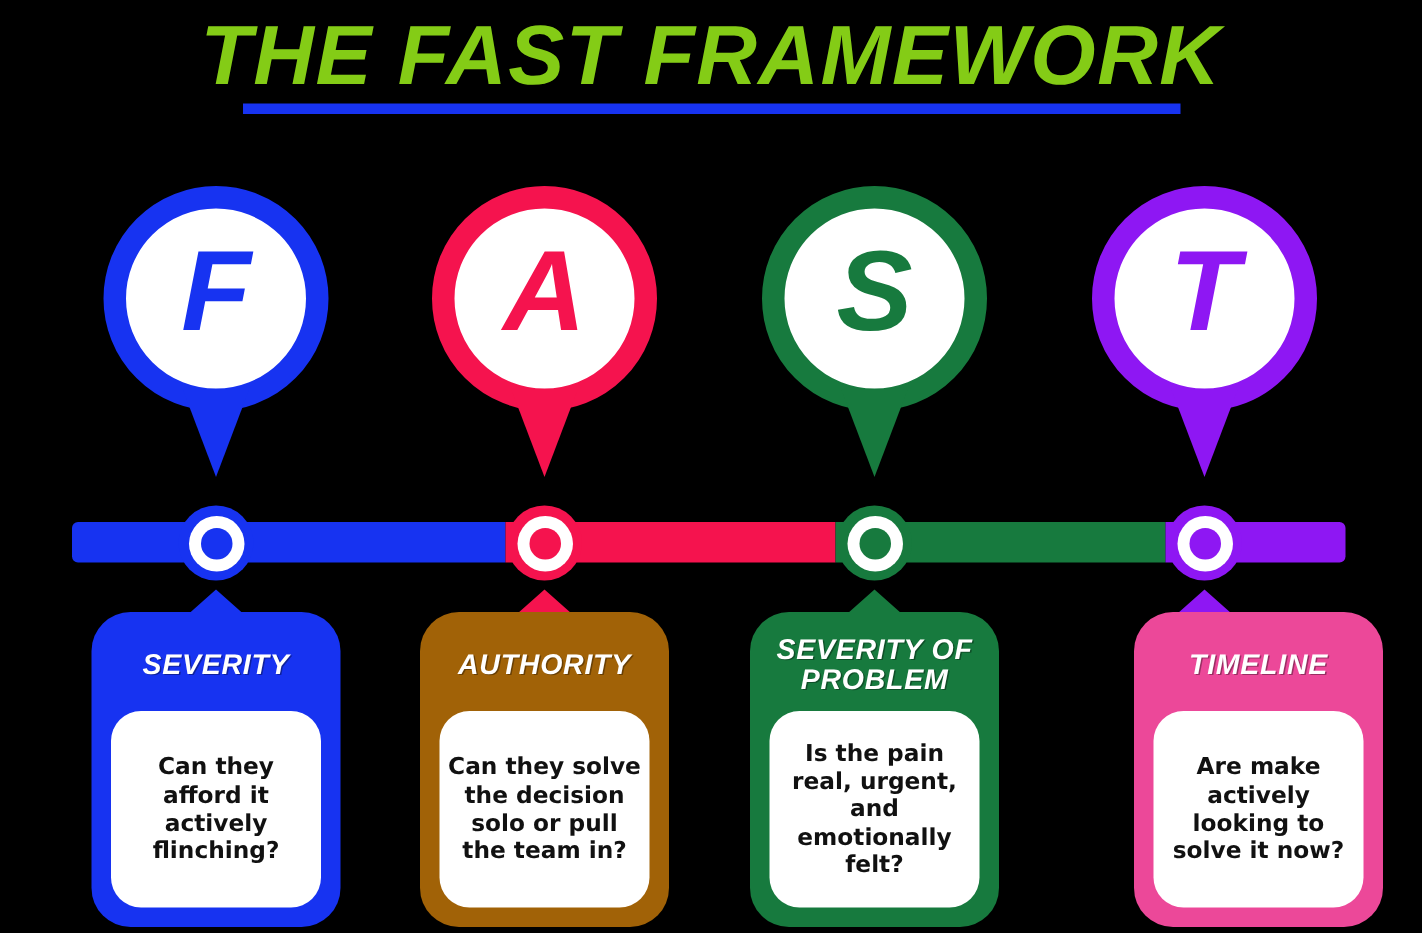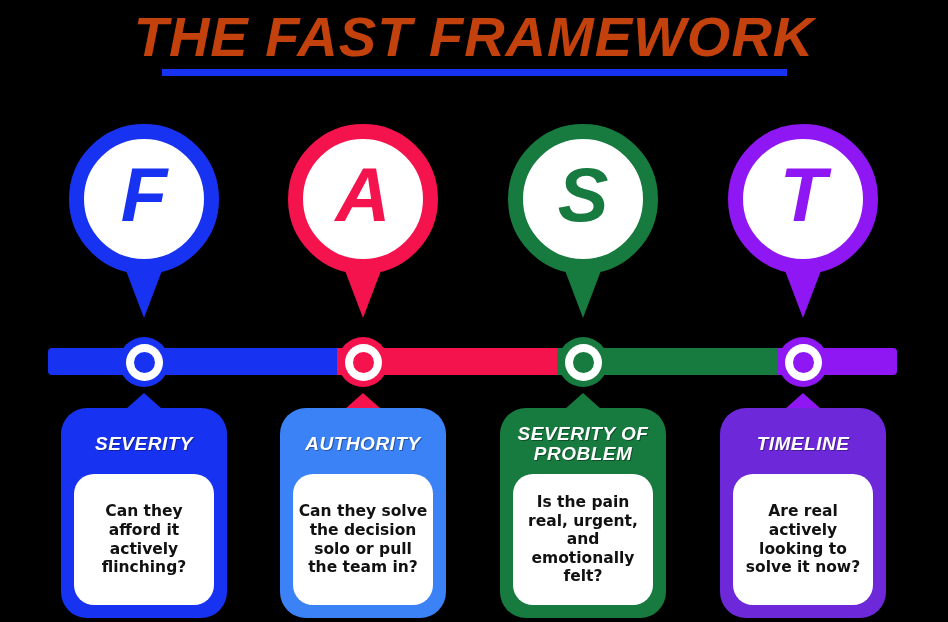--- a/index.html
+++ b/index.html
@@ -82,7 +82,7 @@
 <div class="stage">
 
   <div class="title-wrap">
-    <div class="title" style="color: #c2410c;">THE FAST FRAMEWORK</div>
+    <div class="title" style="color: #84cc16;">THE FAST FRAMEWORK</div>
     <div class="title-underline" style="background-color: rgb(23, 51, 241);"></div>
   </div>
 

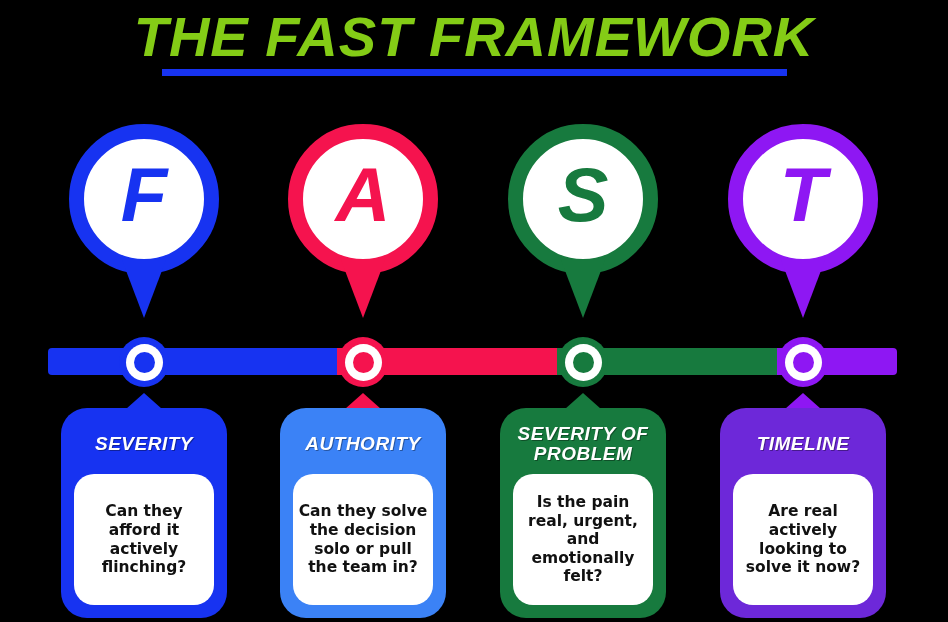--- a/index.html
+++ b/index.html
@@ -121,7 +121,7 @@
       </div>
     </div>
     <div class="card-pointer" style="border-bottom-color: rgb(245, 19, 78);"></div>
-    <div class="card" style="background-color: #3b82f6;">
+    <div class="card" style="background-color: #a16207;">
       <div class="card-label">AUTHORITY</div>
       <div class="card-body">
         <div class="card-question">Can they solve the decision solo or pull the team in?</div>

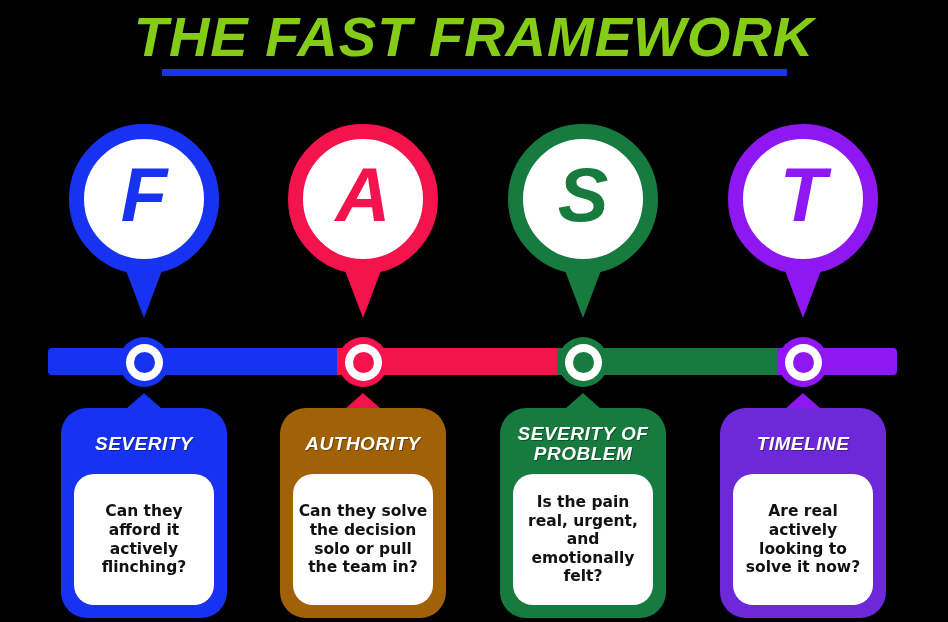--- a/index.html
+++ b/index.html
@@ -159,7 +159,7 @@
       </div>
     </div>
     <div class="card-pointer" style="border-bottom-color: rgb(142, 23, 243);"></div>
-    <div class="card" style="background-color: #6d28d9;">
+    <div class="card" style="background-color: #ec4899; margin-left: 36px;">
       <div class="card-label">TIMELINE</div>
       <div class="card-body">
         <div class="card-question">Are real actively looking to solve it now?</div>

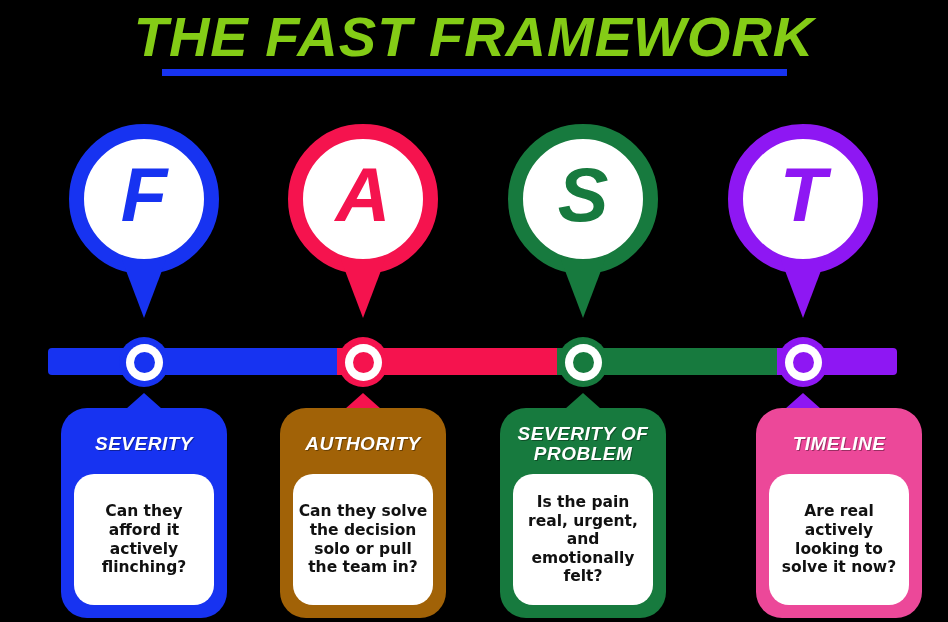--- a/index.html
+++ b/index.html
@@ -162,7 +162,7 @@
     <div class="card" style="background-color: #ec4899; margin-left: 36px;">
       <div class="card-label">TIMELINE</div>
       <div class="card-body">
-        <div class="card-question">Are real actively looking to solve it now?</div>
+        <div class="card-question">Are make actively looking to solve it now?</div>
       </div>
     </div>
   </div>

